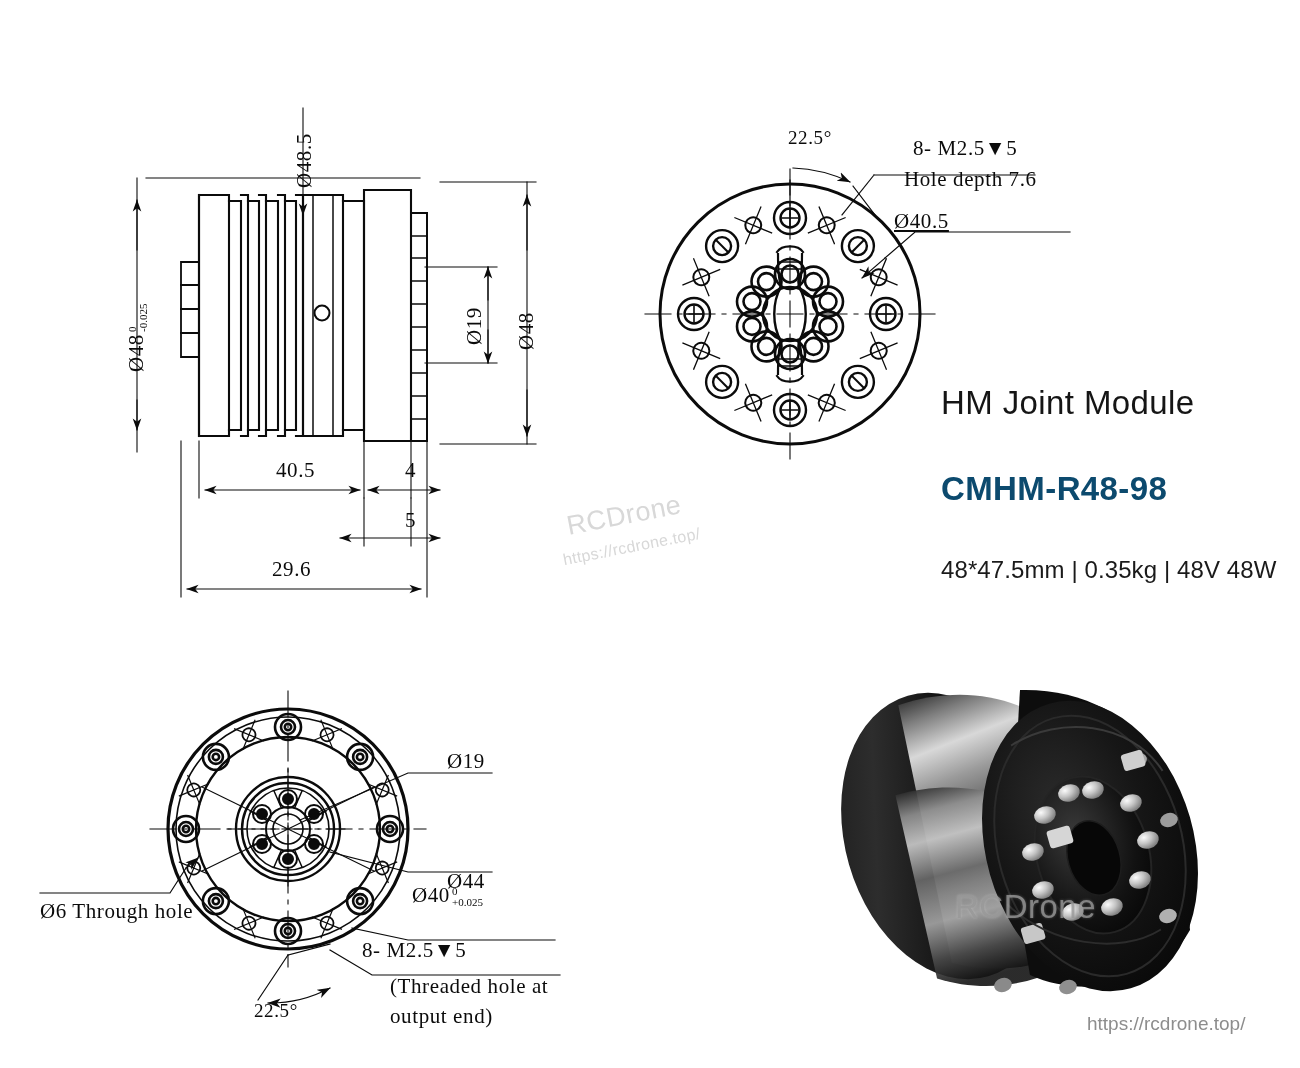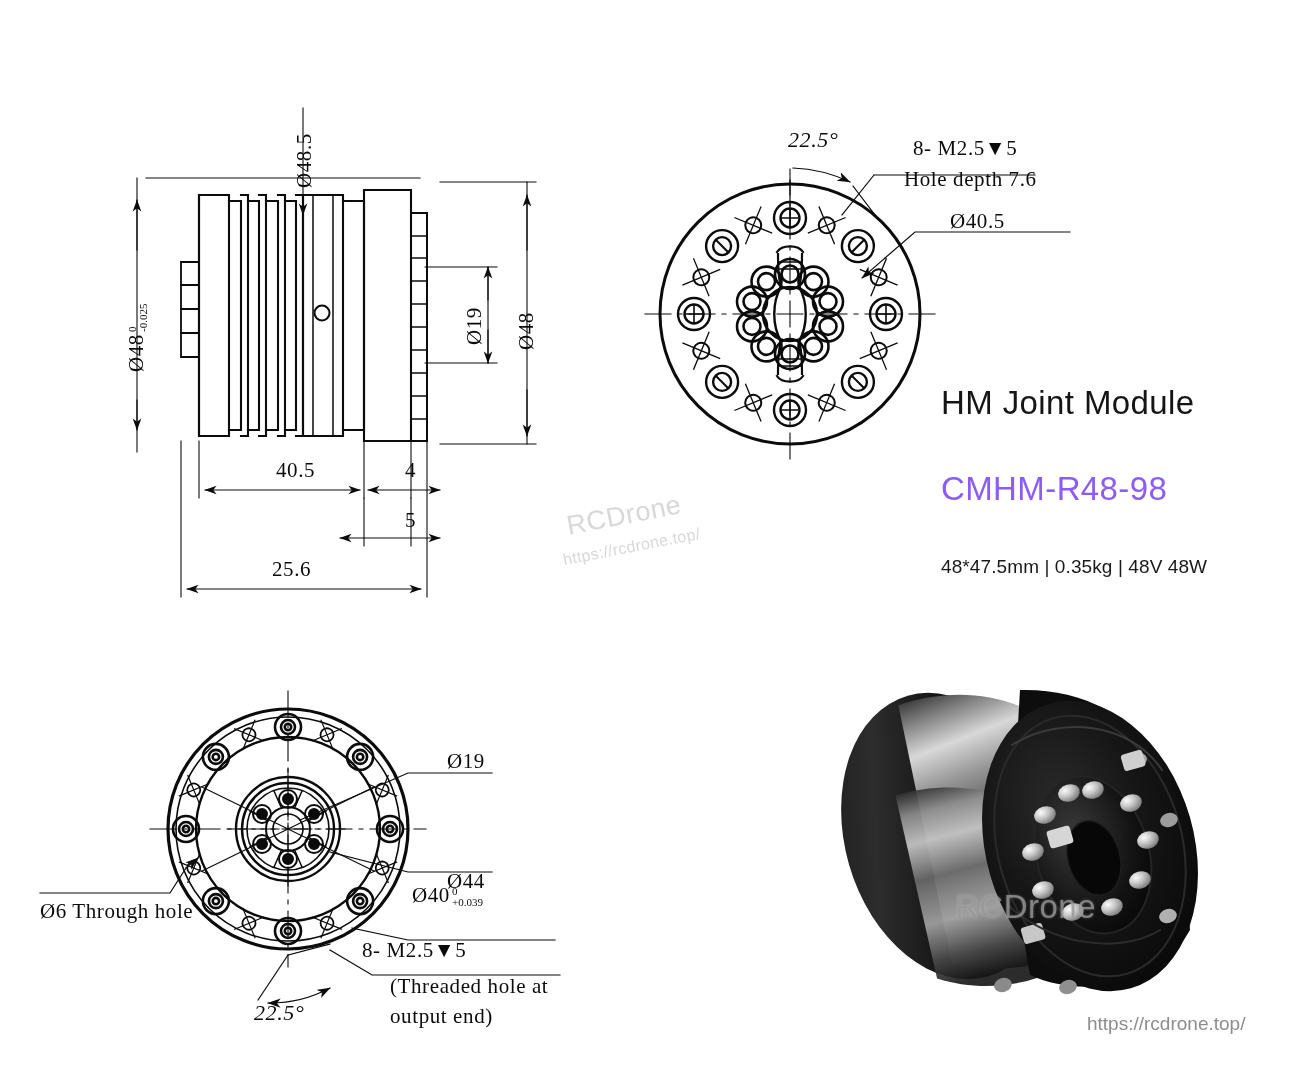--- a/index.html
+++ b/index.html
@@ -24,7 +24,7 @@
     white-space: nowrap;
     letter-spacing: 0.6px;
   }
-  .dim-sm { font-size: 22px; font-style: italic; }
+  .dim-sm { font-size: 19px; }
   .dim-md { font-size: 21px; }
   .rot90 { transform-origin: left top; transform: rotate(-90deg); }
 

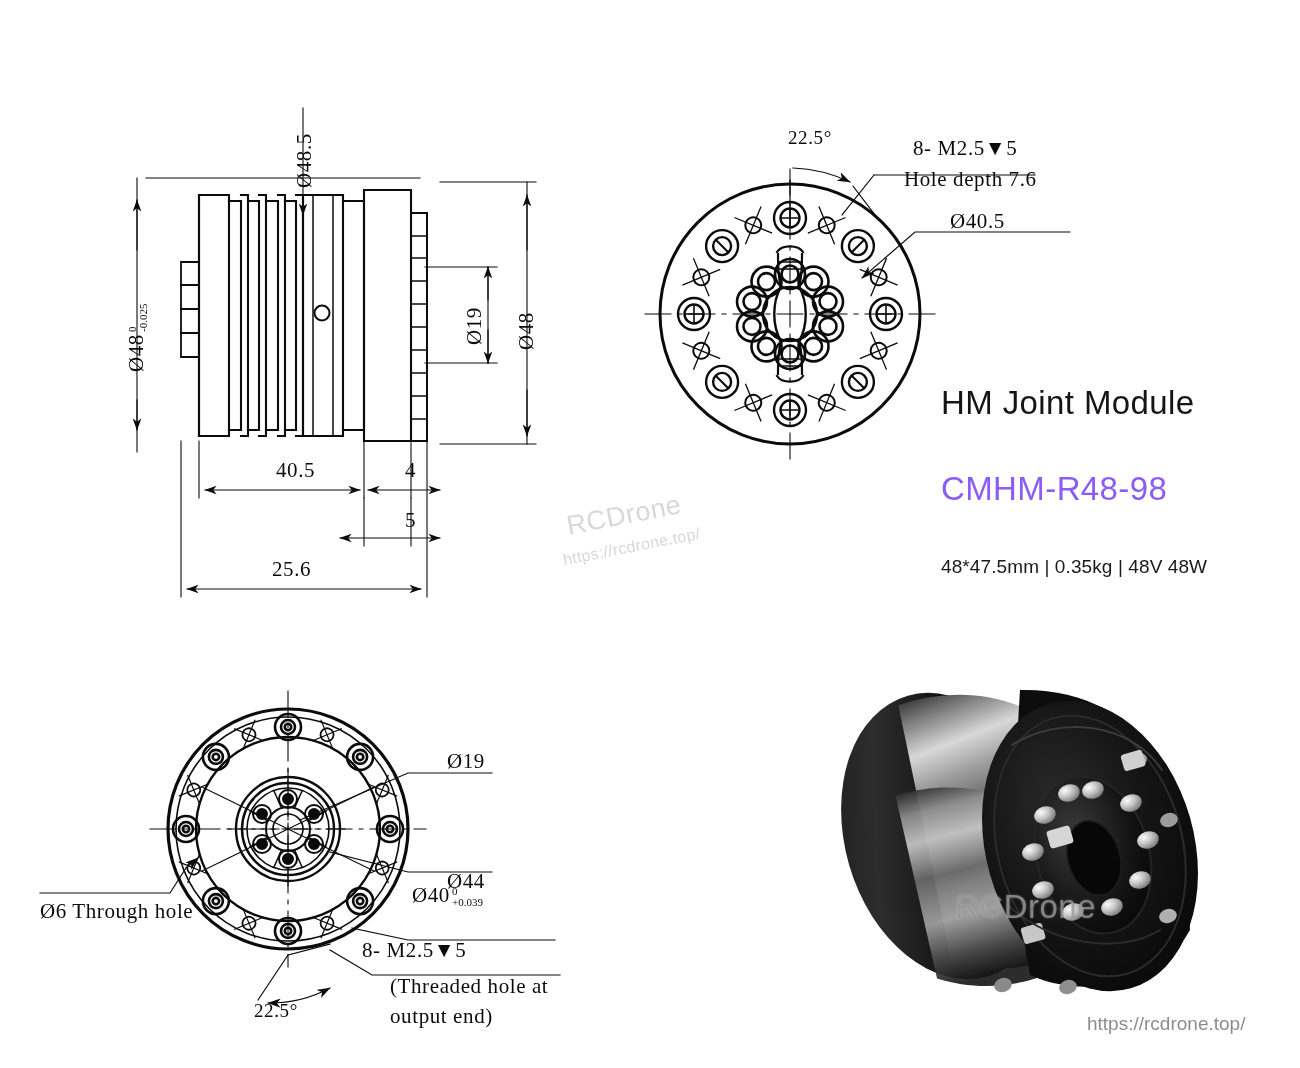--- a/index.html
+++ b/index.html
@@ -550,7 +550,7 @@
 
   <div class="dim dim-md" style="left:880px; top:167px;margin-left:24px;">Hole depth 7.6</div>
 
-  <div class="dim dim-md" style="left:950px; top:209px;">Ø40.5</div>
+  <div class="dim dim-md" style="left:894px; top:209px;text-decoration:underline;">Ø40.5</div>
 
   <div class="title-block" style="left:941px; top:384px;">
     <div class="prod-title">HM Joint Module</div>

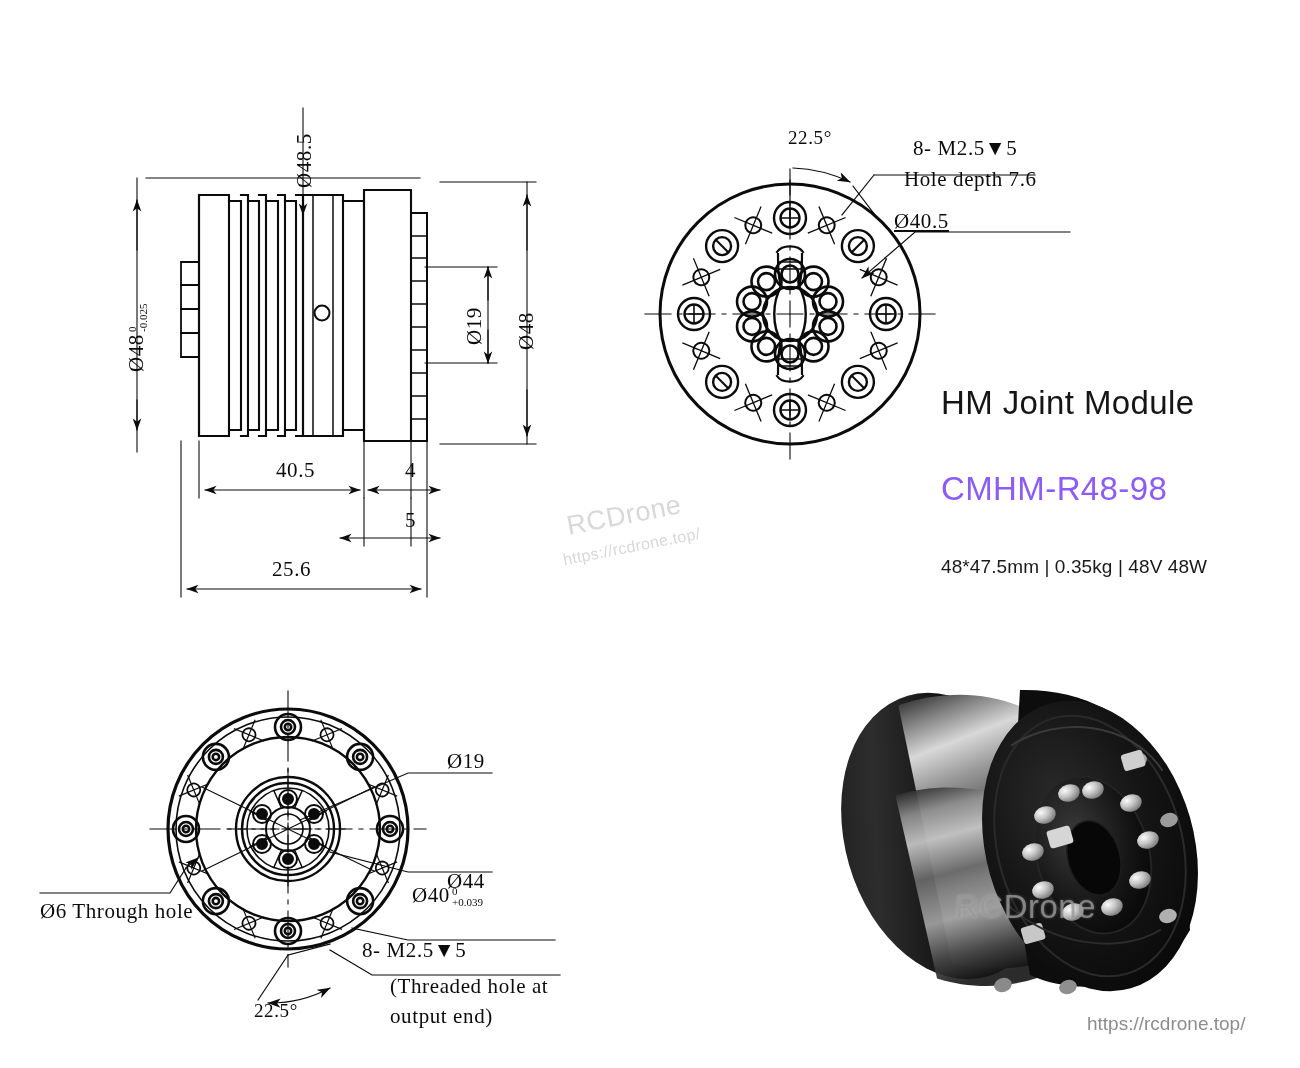--- a/index.html
+++ b/index.html
@@ -52,9 +52,10 @@
   .prod-model {
     font-family: "Liberation Sans", sans-serif;
     font-size: 33px;
-    color: #8b5cf6;
+    color: #0c4a6e;
     letter-spacing: 0.4px;
     white-space: nowrap;
+    font-weight: bold;
   }
   .prod-specs {
     font-family: "Liberation Sans", sans-serif;

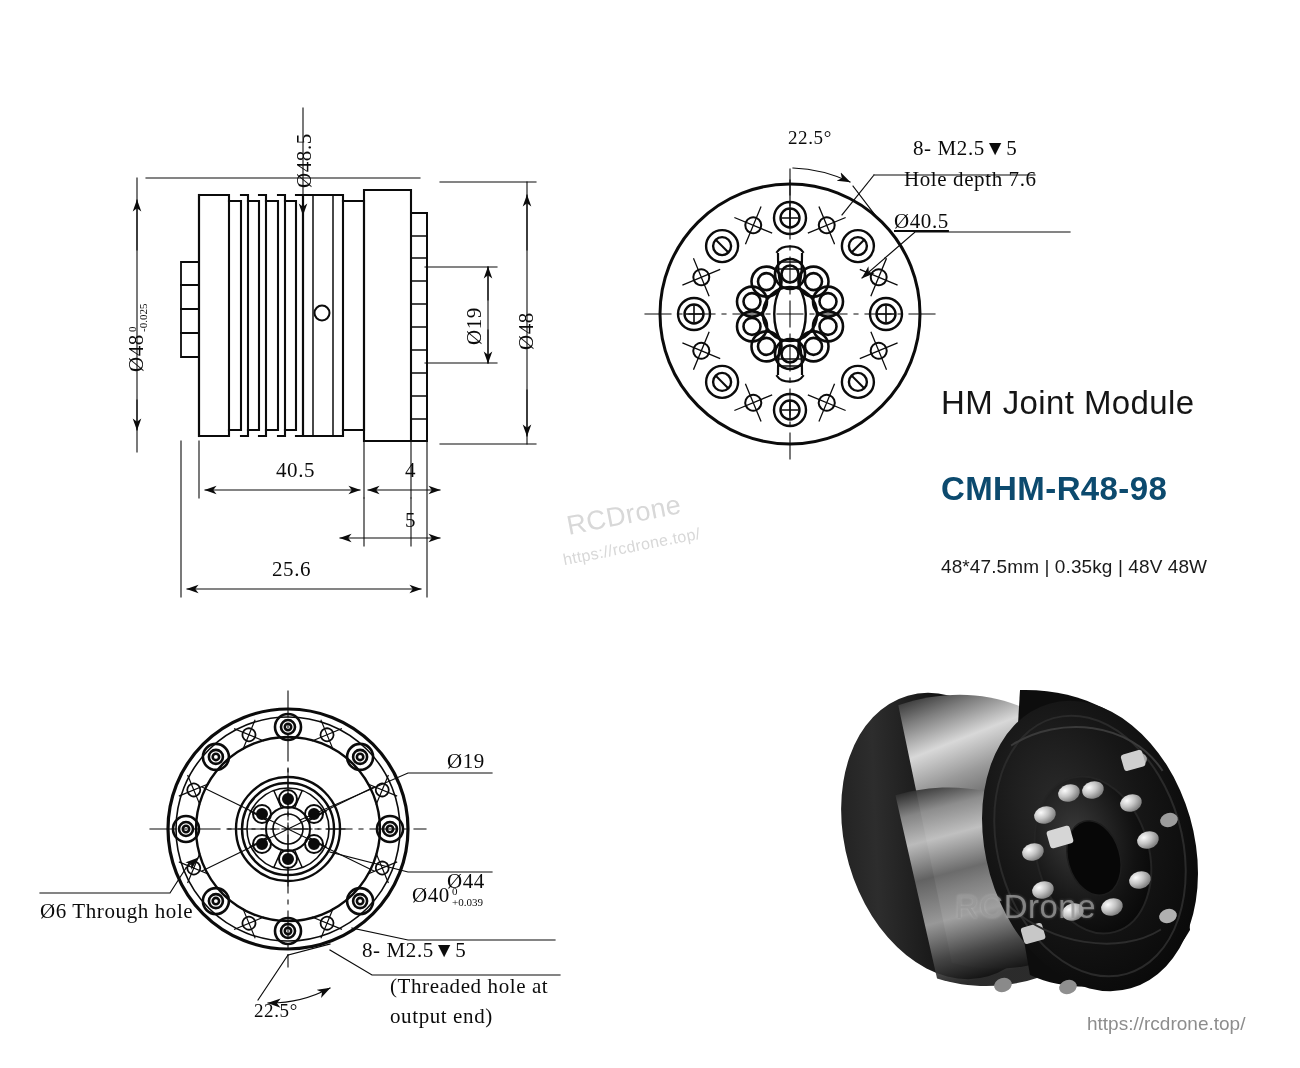--- a/index.html
+++ b/index.html
@@ -543,7 +543,7 @@
 
   <div class="dim dim-md" style="left:405px; top:508px;">5</div>
 
-  <div class="dim dim-md" style="left:272px; top:557px;">25.6</div>
+  <div class="dim dim-md" style="left:272px; top:557px;">29.6</div>
 
   <div class="dim dim-sm" style="left:788px; top:127px;">22.5°</div>
 

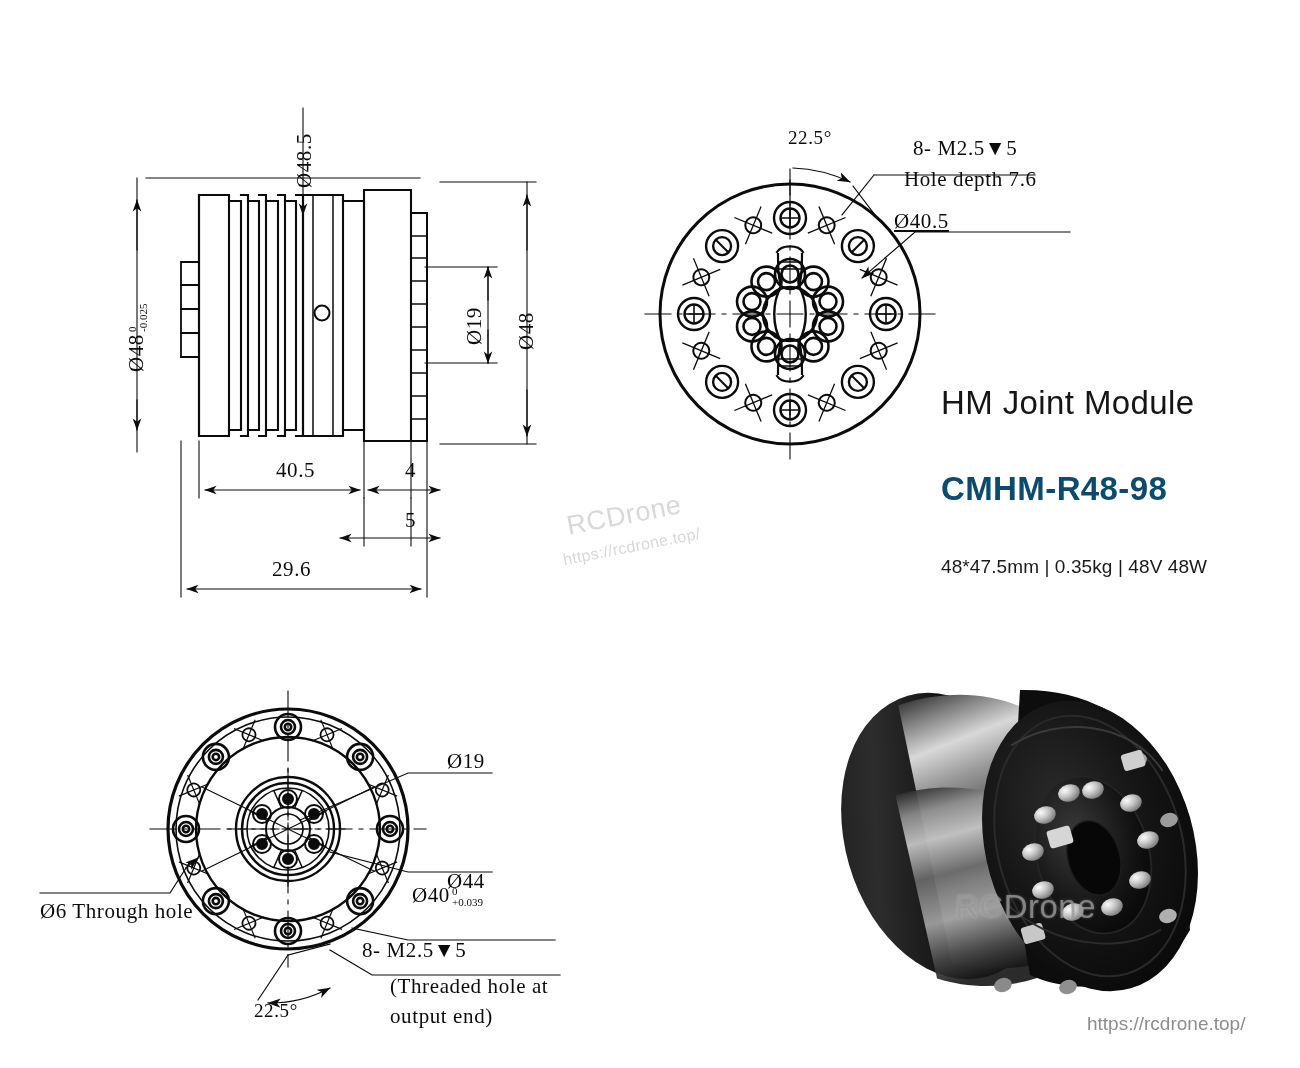--- a/index.html
+++ b/index.html
@@ -59,7 +59,7 @@
   }
   .prod-specs {
     font-family: "Liberation Sans", sans-serif;
-    font-size: 19px;
+    font-size: 24px;
     color: #1a1a1a;
     letter-spacing: 0.1px;
     white-space: nowrap;

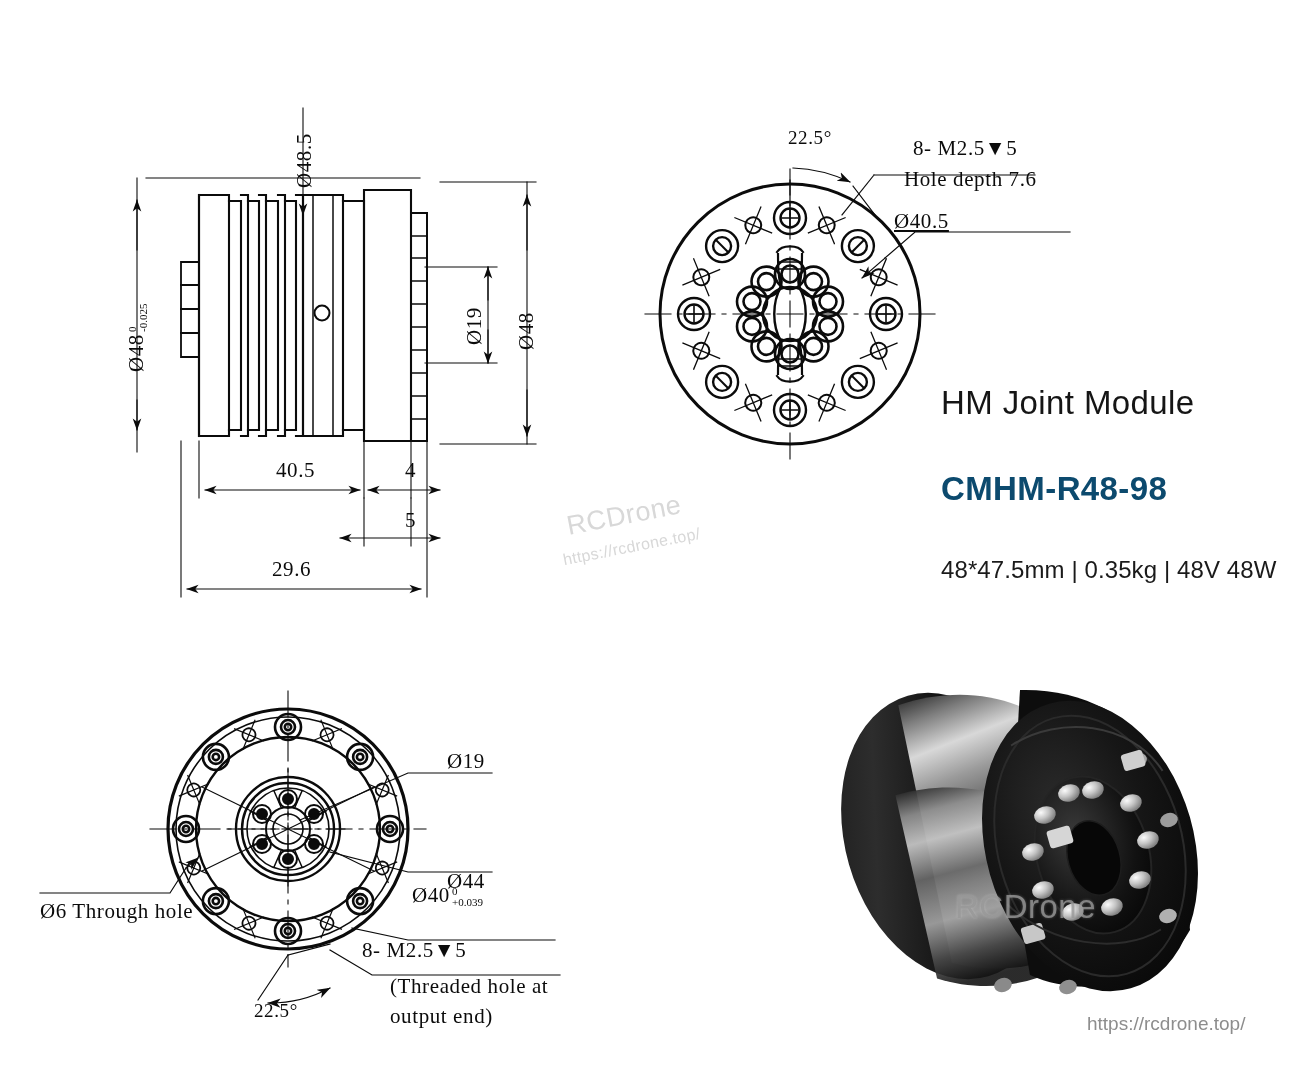--- a/index.html
+++ b/index.html
@@ -572,7 +572,7 @@
 
   <div class="dim dim-md" style="left:412px; top:883px;"><span>Ø40</span><span class="tol">
         <span>0</span>
-        <span>+0.039</span>
+        <span>+0.025</span>
       </span></div>
 
   <div class="dim dim-md" style="left:40px; top:888px;margin-top:11px;">Ø6 Through hole</div>

